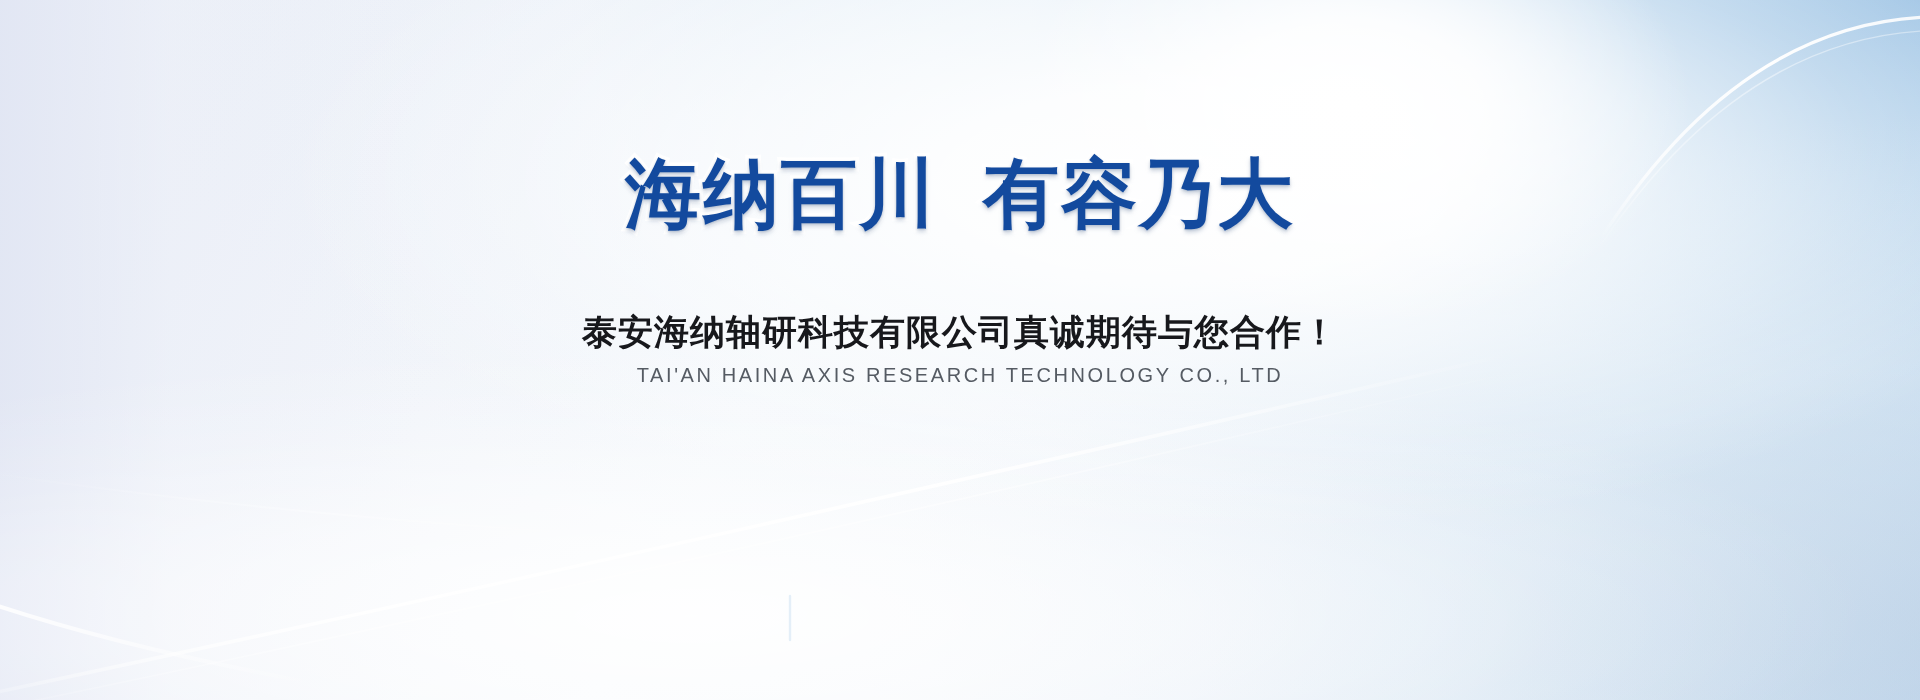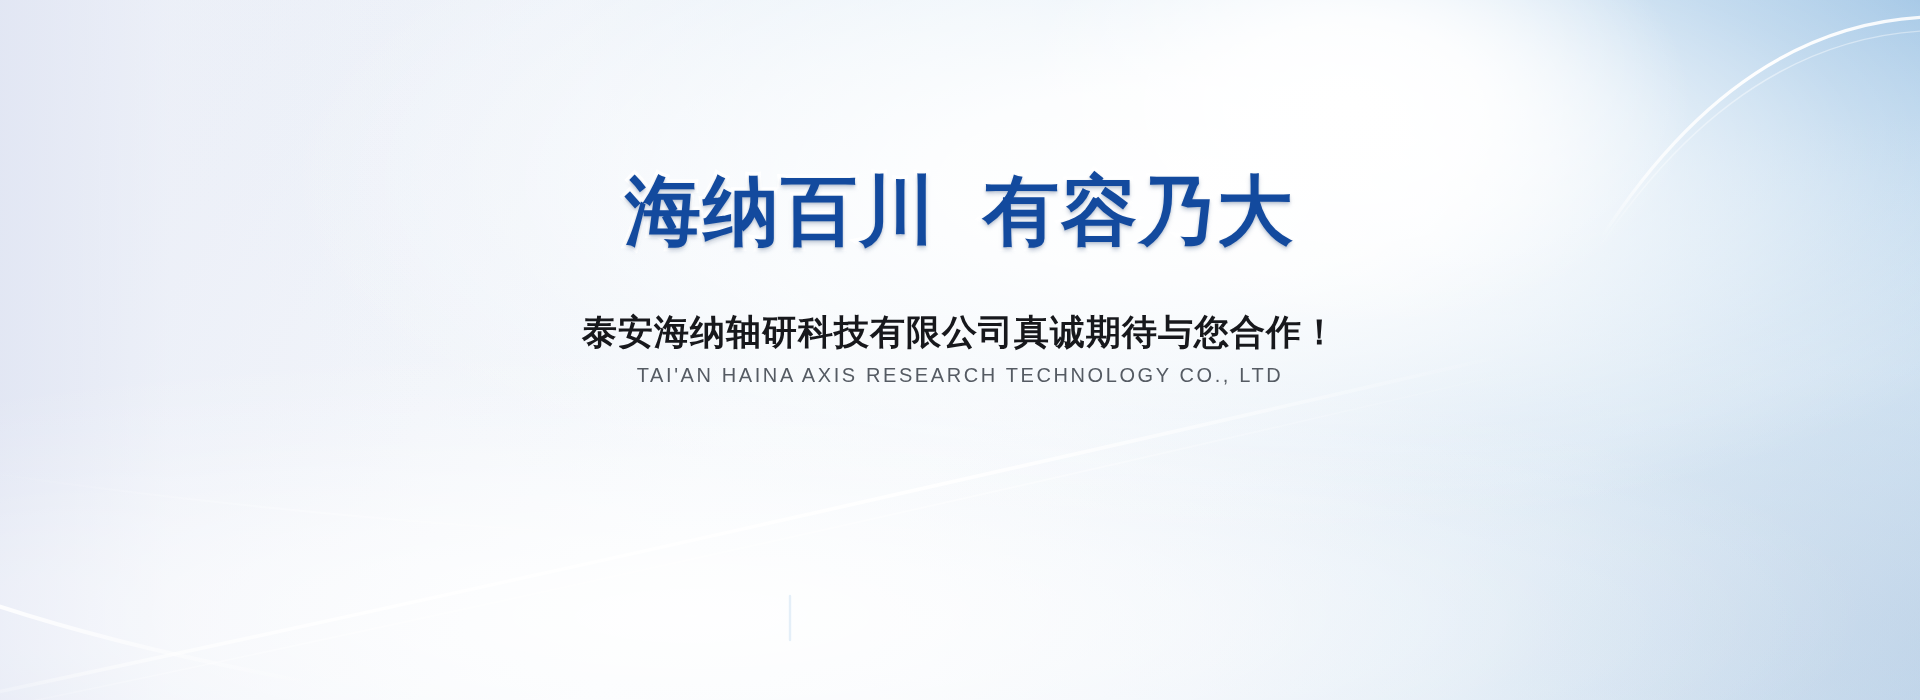--- a/index.html
+++ b/index.html
@@ -110,7 +110,7 @@
 
   #headline {
     position: absolute;
-    top: 173px;
+    top: 156px;
     left: 0;
     right: 0;
     text-align: center;

